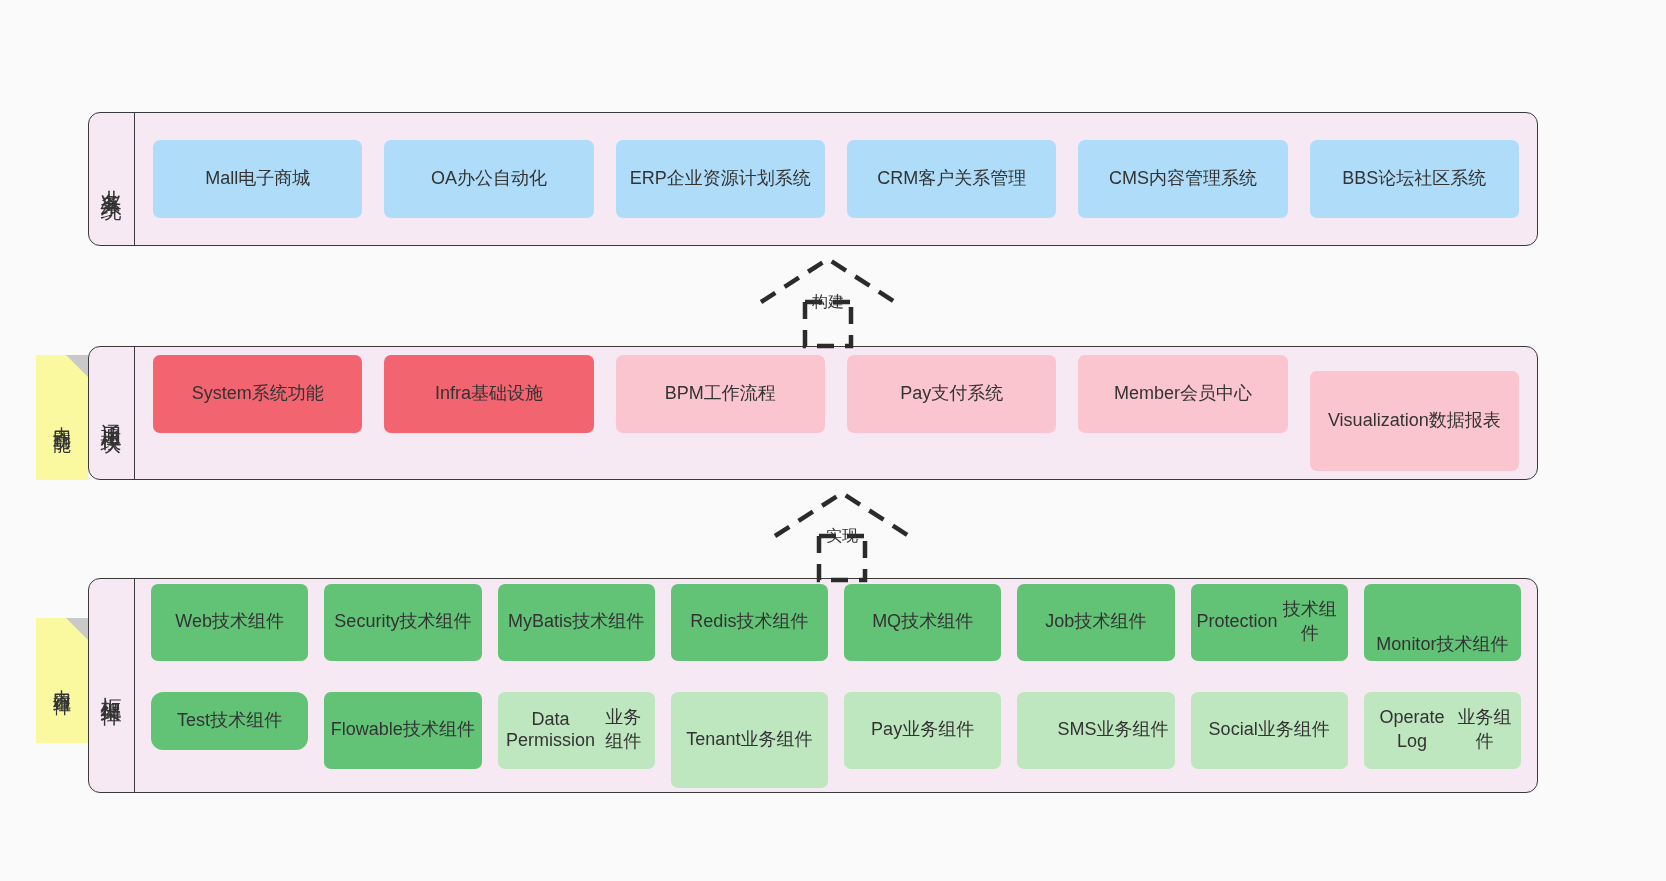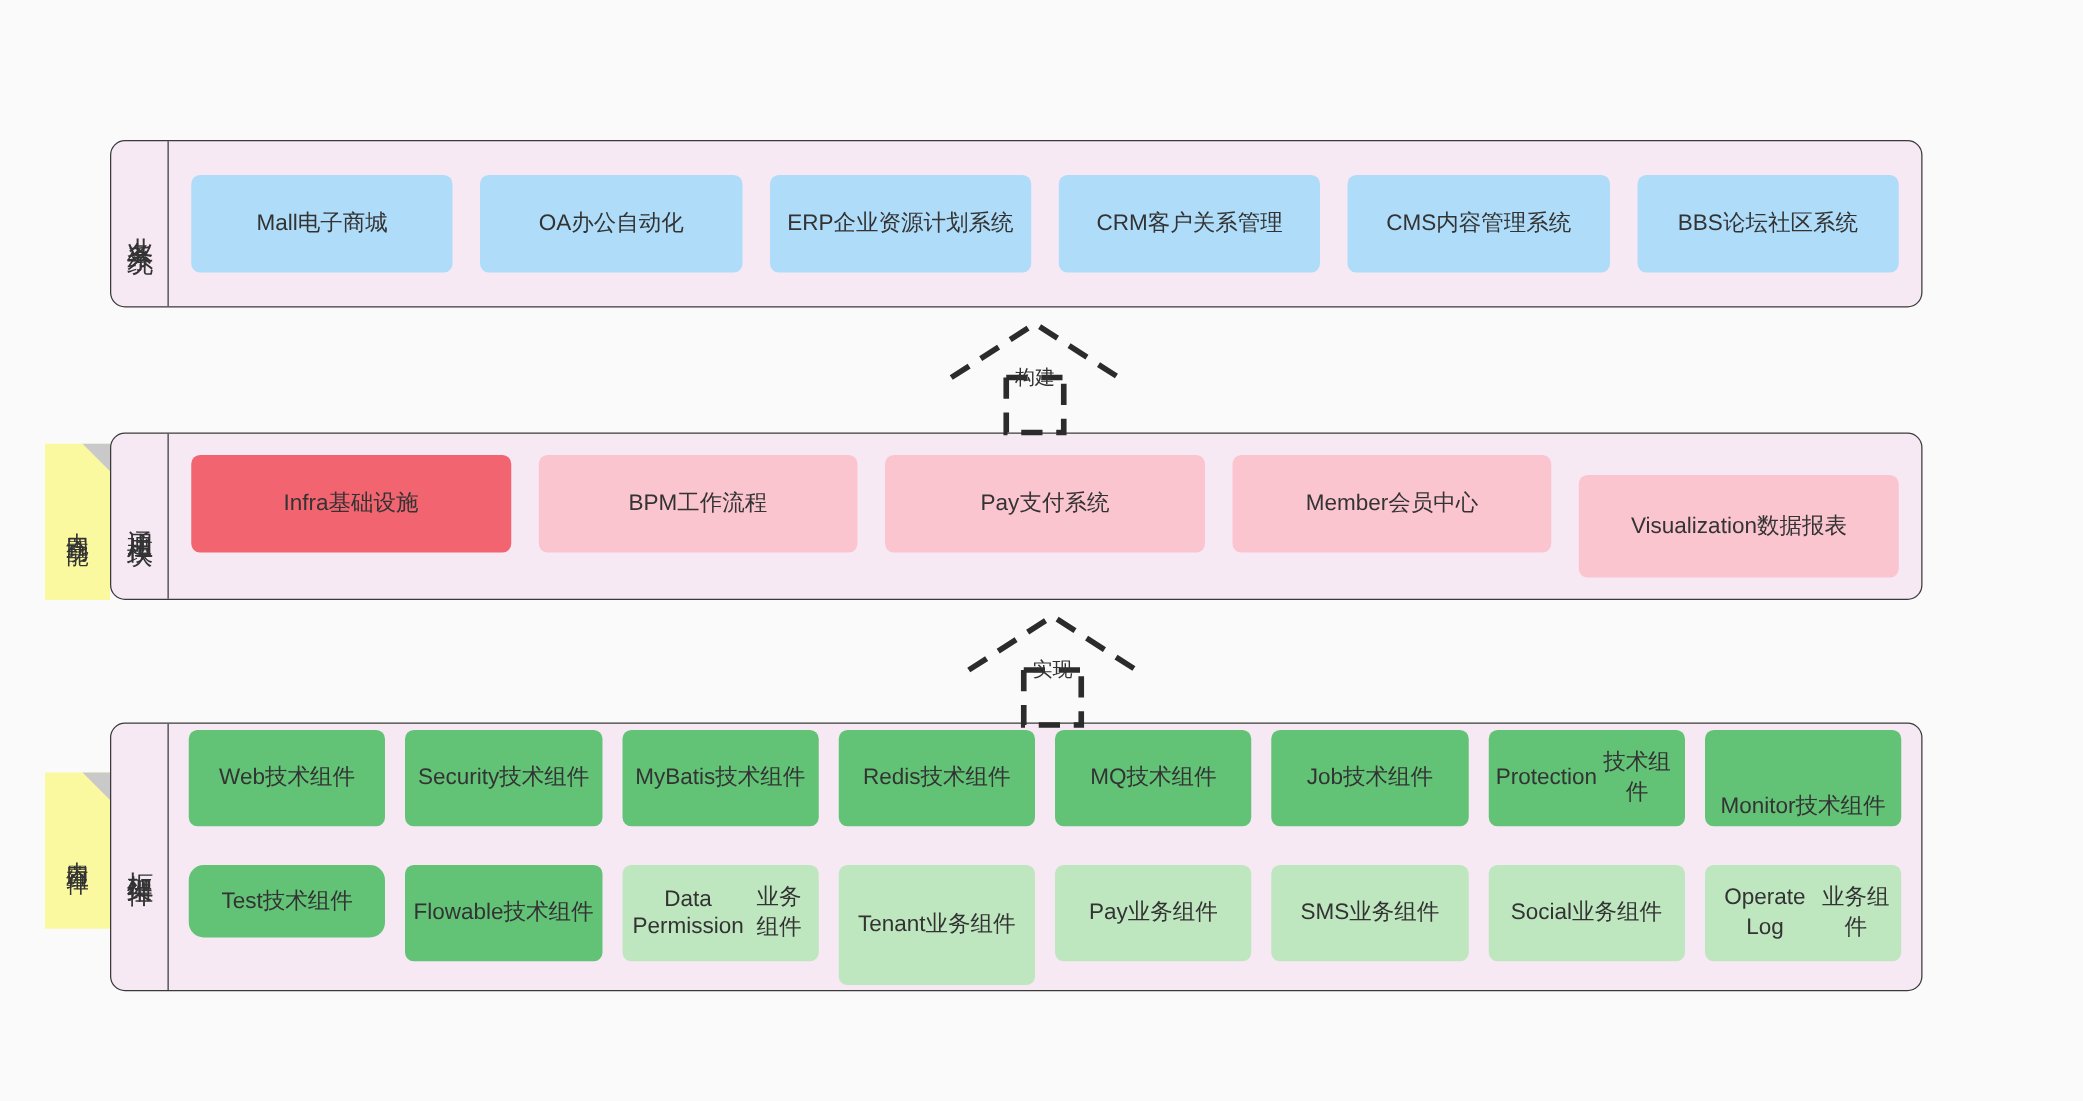--- a/index.html
+++ b/index.html
@@ -199,6 +199,10 @@
     <div class="layer-body">
       <div class="row">
         <div class="card c-red" style="height:78px;">
+          <div class="t1">System</div>
+          <div class="t2">系统功能</div>
+        </div>
+        <div class="card c-red" style="height:78px;">
           <div class="t1">Infra</div>
           <div class="t2">基础设施</div>
         </div>

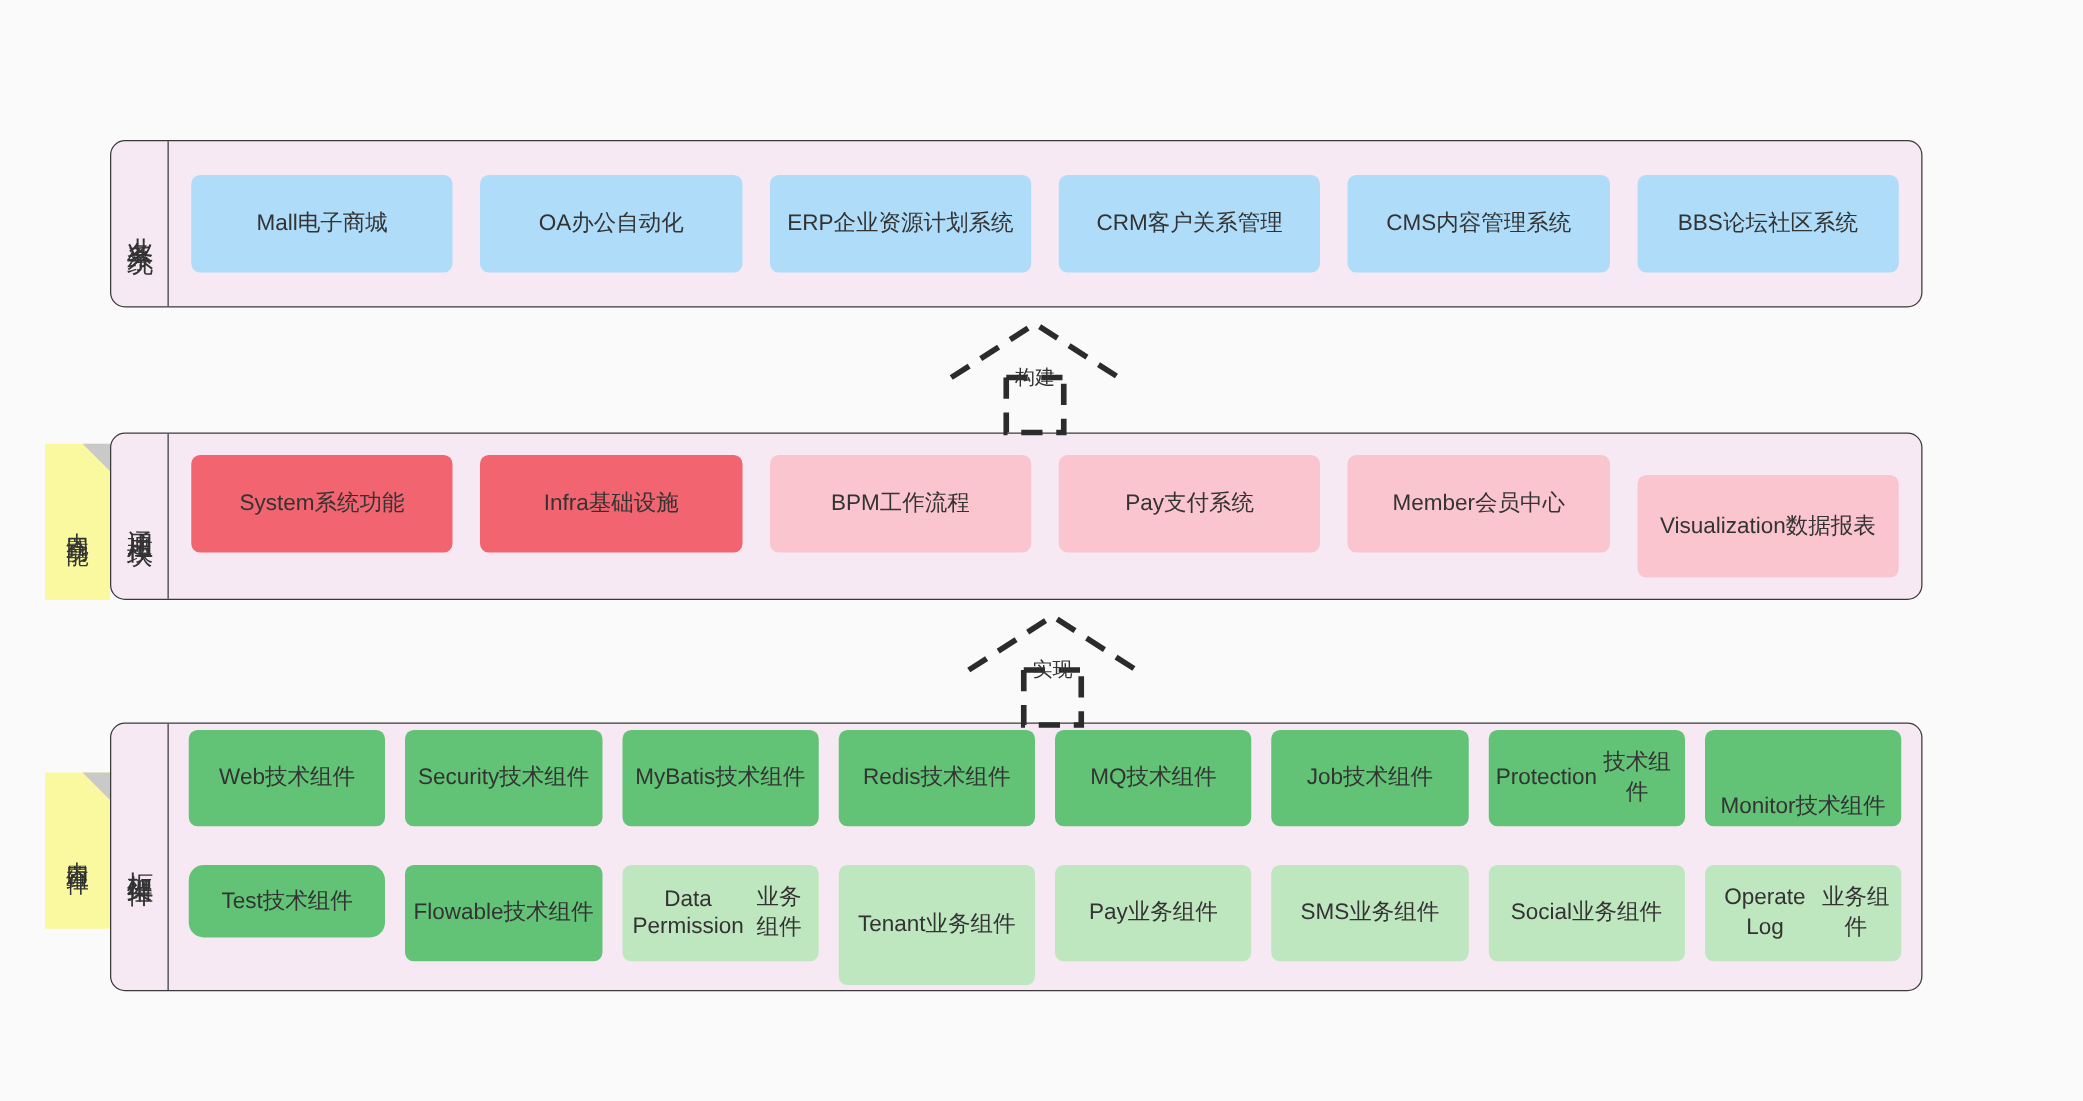--- a/index.html
+++ b/index.html
@@ -218,7 +218,7 @@
           <div class="t1">Member</div>
           <div class="t2">会员中心</div>
         </div>
-        <div class="card c-pink" style="height:82px;margin-top:16px;">
+        <div class="card c-pink" style="height:100px;margin-top:16px;">
           <div class="t1">Visualization</div>
           <div class="t2">数据报表</div>
         </div>

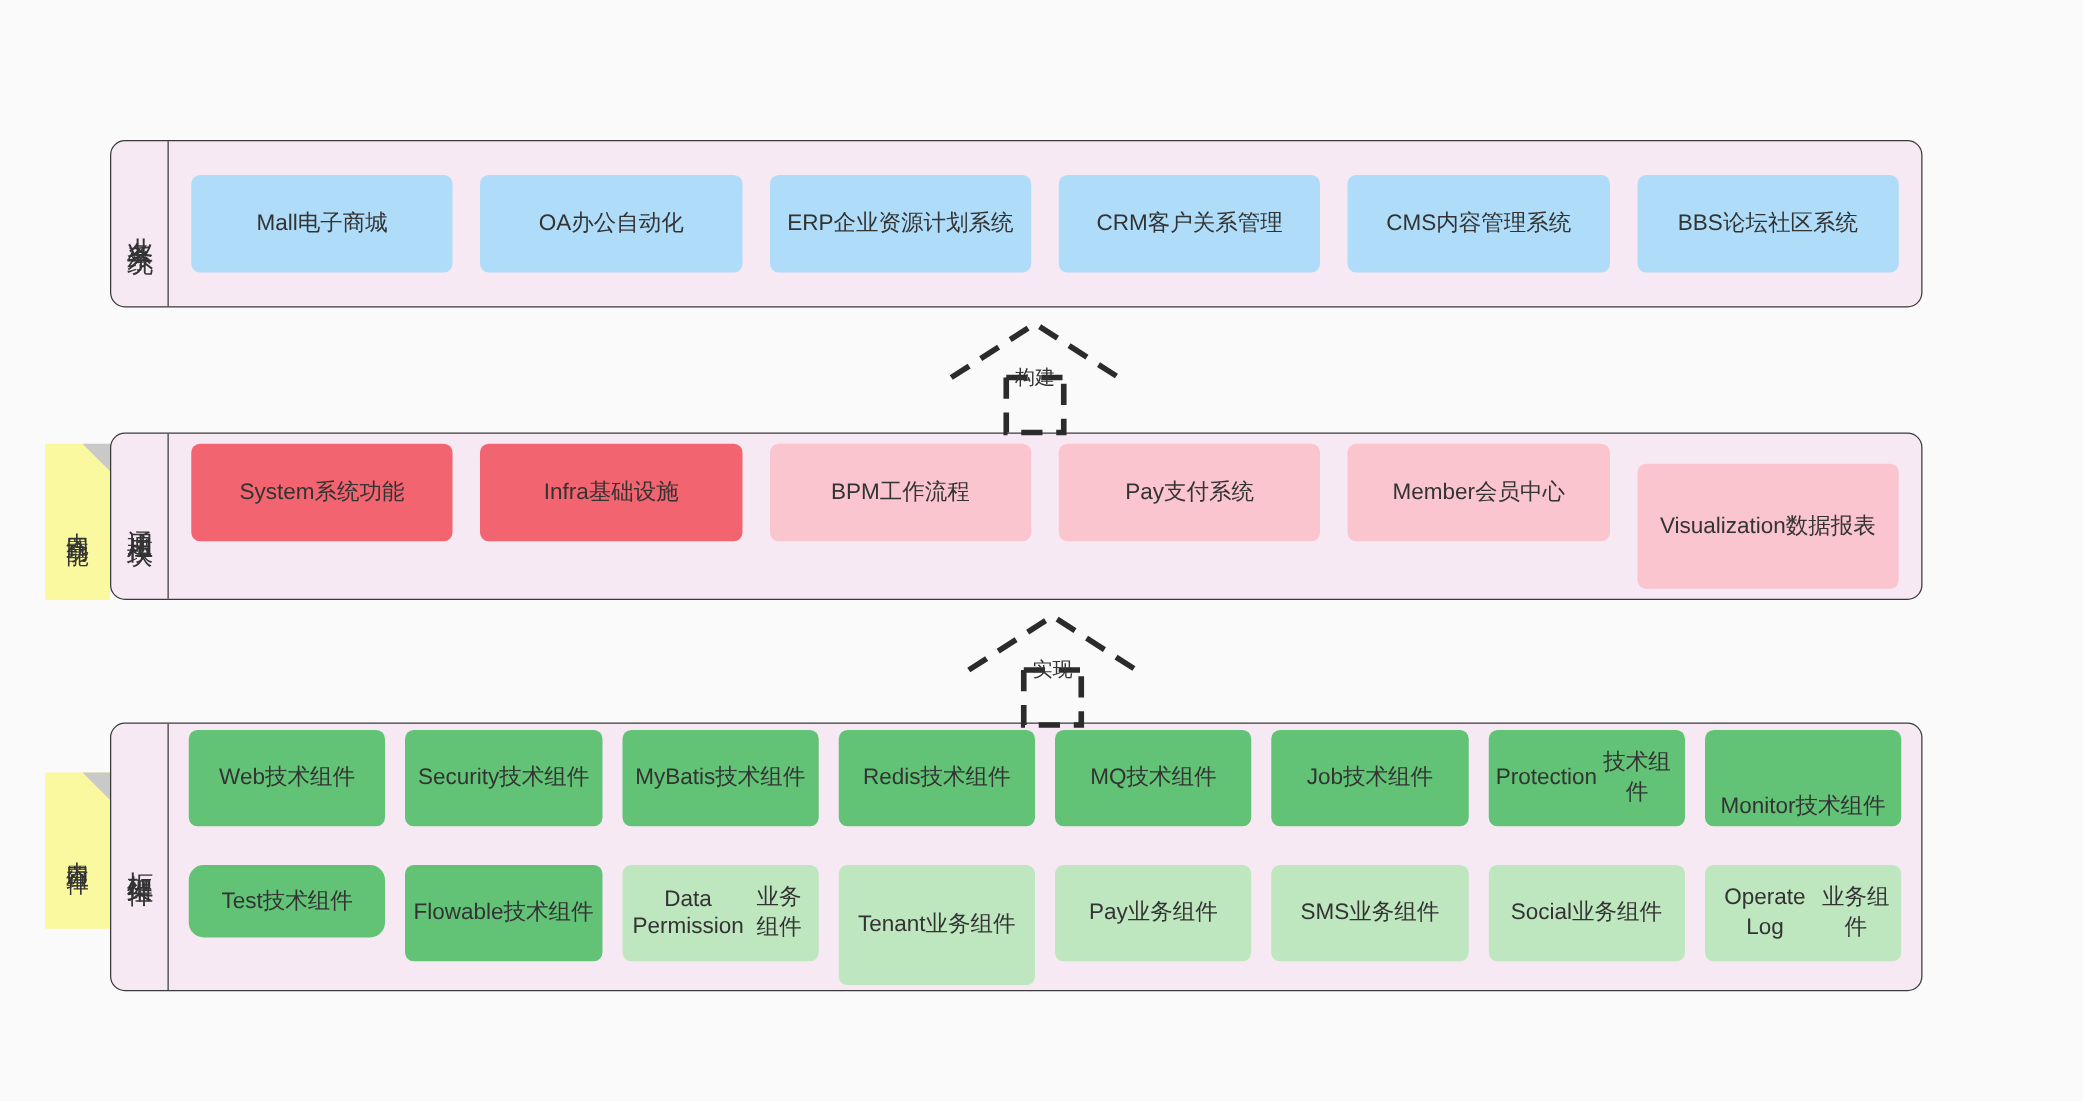--- a/index.html
+++ b/index.html
@@ -302,7 +302,7 @@
           <div class="t1">Pay</div>
           <div class="t2">业务组件</div>
         </div>
-        <div class="card c-lightgreen" style="height:77px;">
+        <div class="card c-lightgreen" style="height:77px;justify-content:flex-end;">
           <div class="t1">SMS</div>
           <div class="t2">业务组件</div>
         </div>

